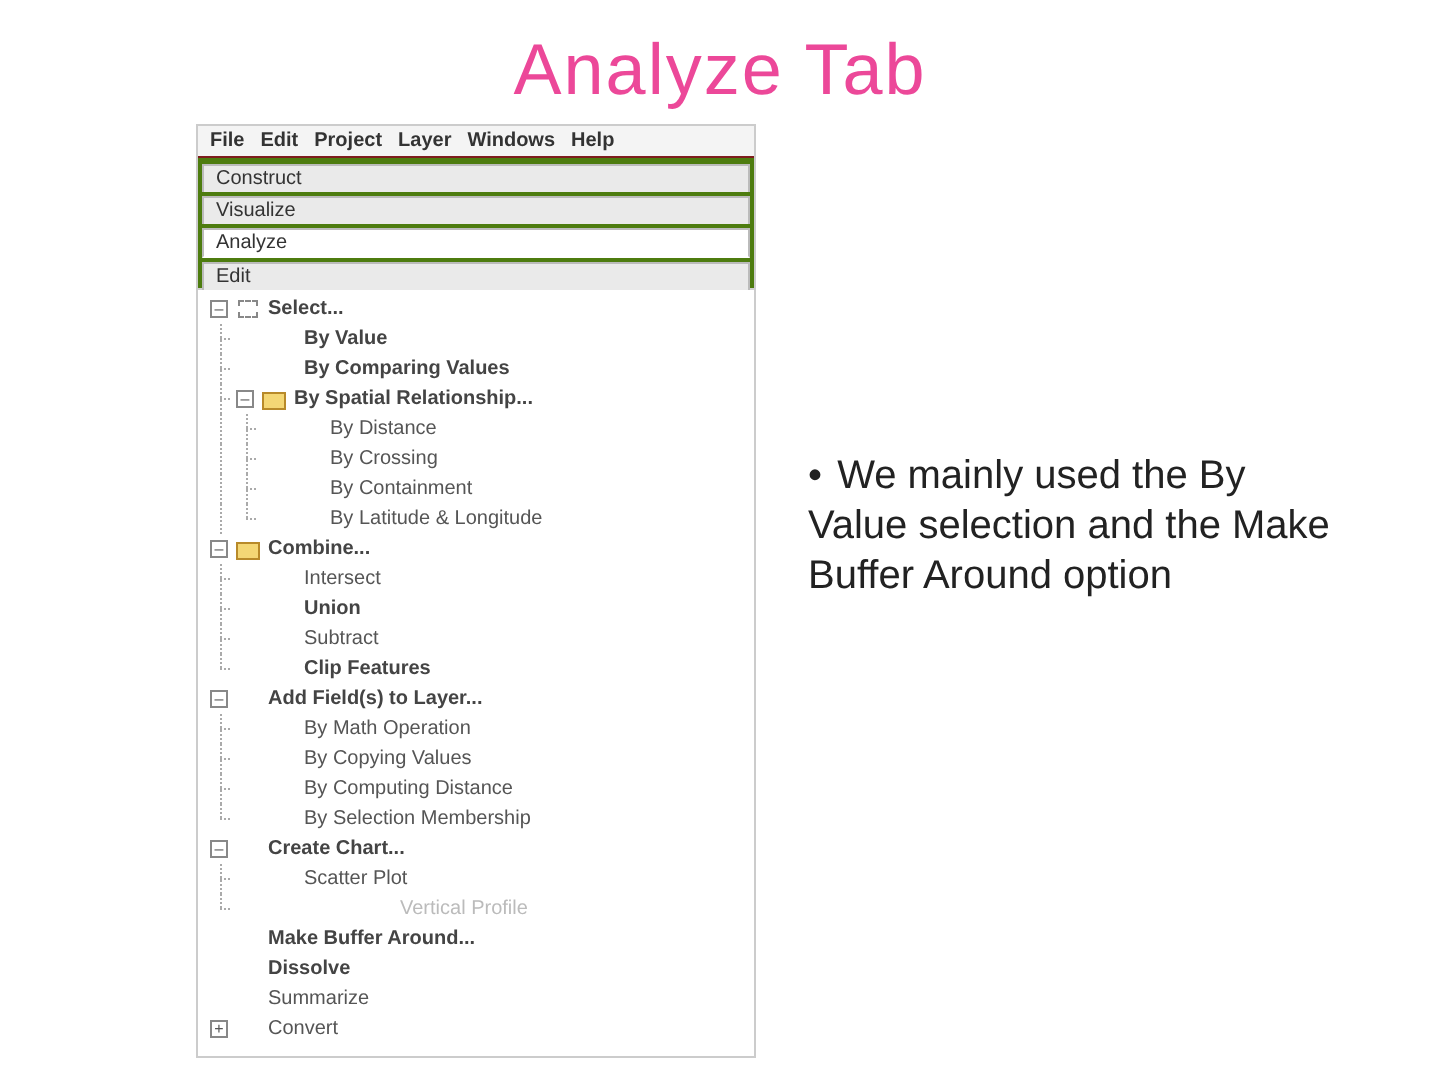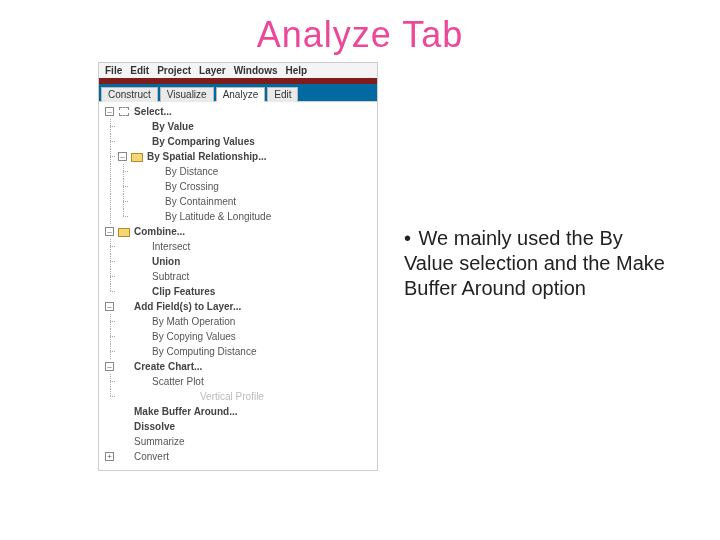--- a/index.html
+++ b/index.html
@@ -32,7 +32,7 @@
   }
   .menubar {
     display: flex;
-    border-bottom: 6px solid #7f1d1d;
+    border-bottom: 1px solid #7f1d1d;
     padding: 1px 2px;
     background: #f4f4f4;
   }

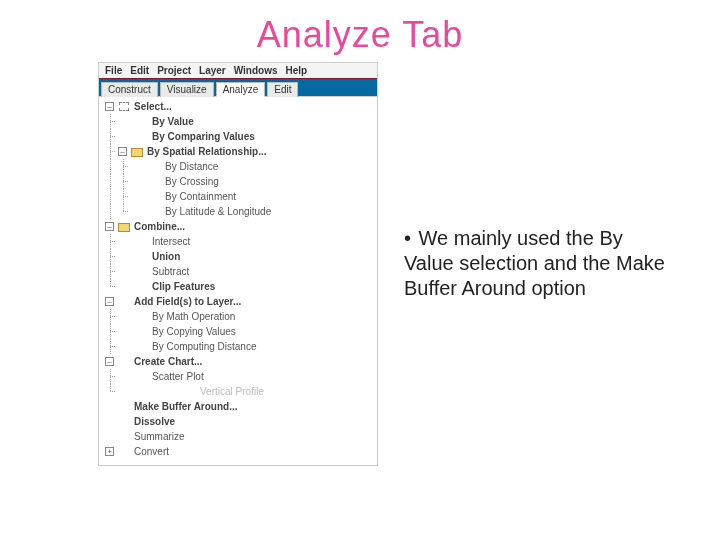--- a/index.html
+++ b/index.html
@@ -47,7 +47,8 @@
     gap: 2px;
     border-bottom: 1px solid #d0d0d0;
     padding: 2px 2px 0 2px;
-    background: #0369a1;
+    background: #4d7c0f;
+    flex-direction: column;
   }
   .tabbar .tab {
     border: 1px solid #bbb;

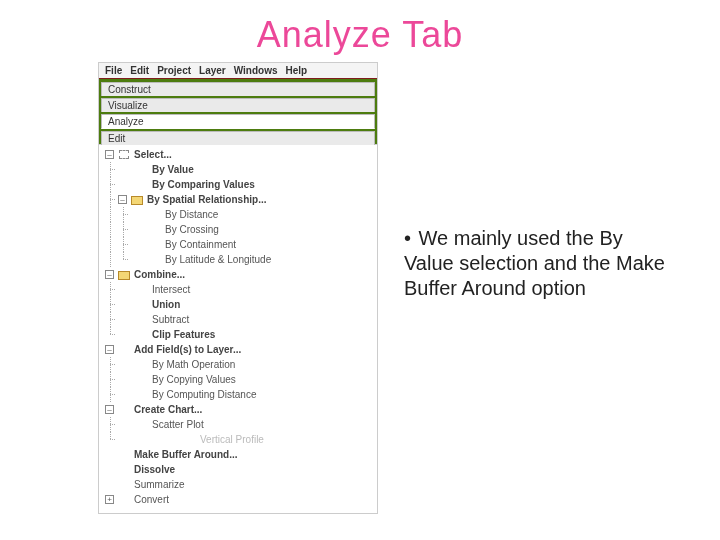--- a/index.html
+++ b/index.html
@@ -297,6 +297,12 @@
         <div class="ico i-dist"></div>
         <span class="lbl normal">By Computing Distance</span>
       </div>
+      <div class="row">
+        <div class="conn branch last"></div>
+          <div class="indent"></div>
+        <div class="ico i-sel"></div>
+        <span class="lbl normal">By Selection Membership</span>
+      </div>
 
       <div class="row">
         <div class="twisty">–</div>

